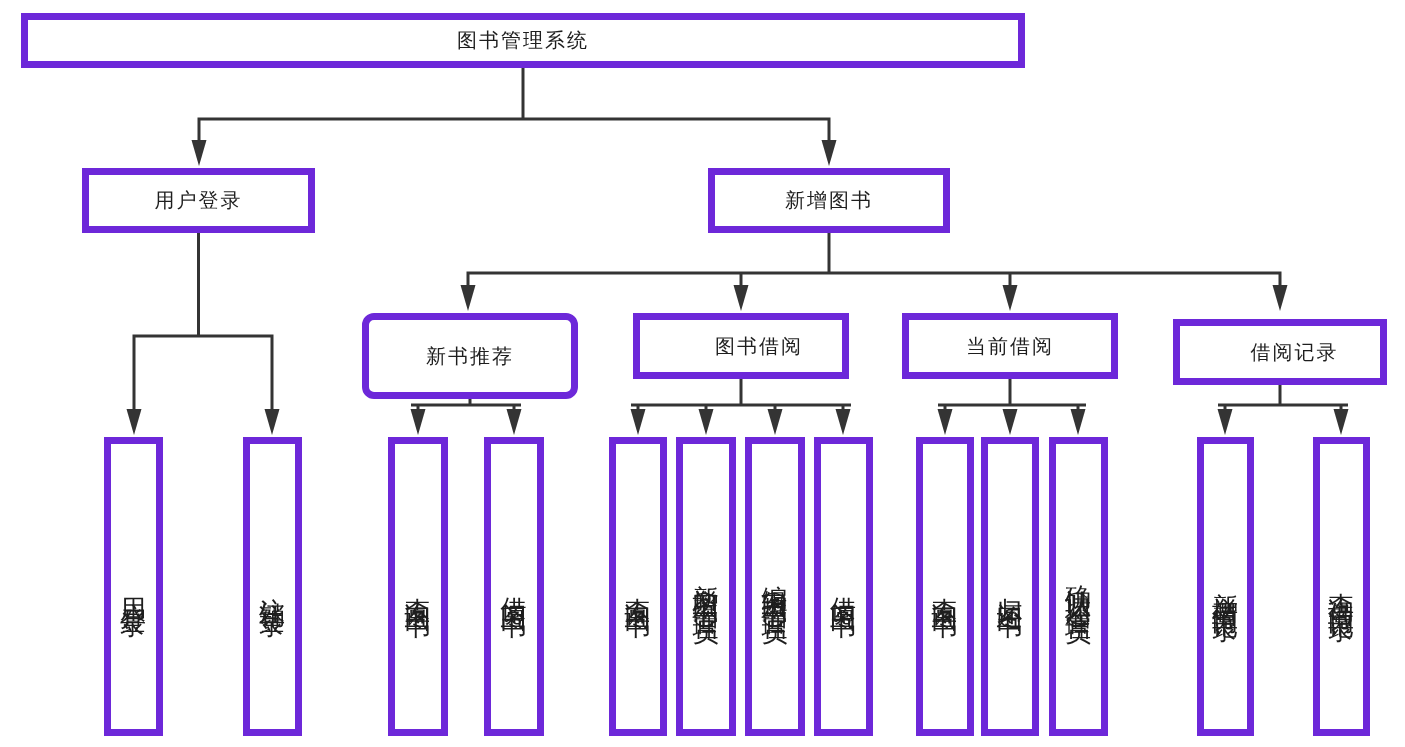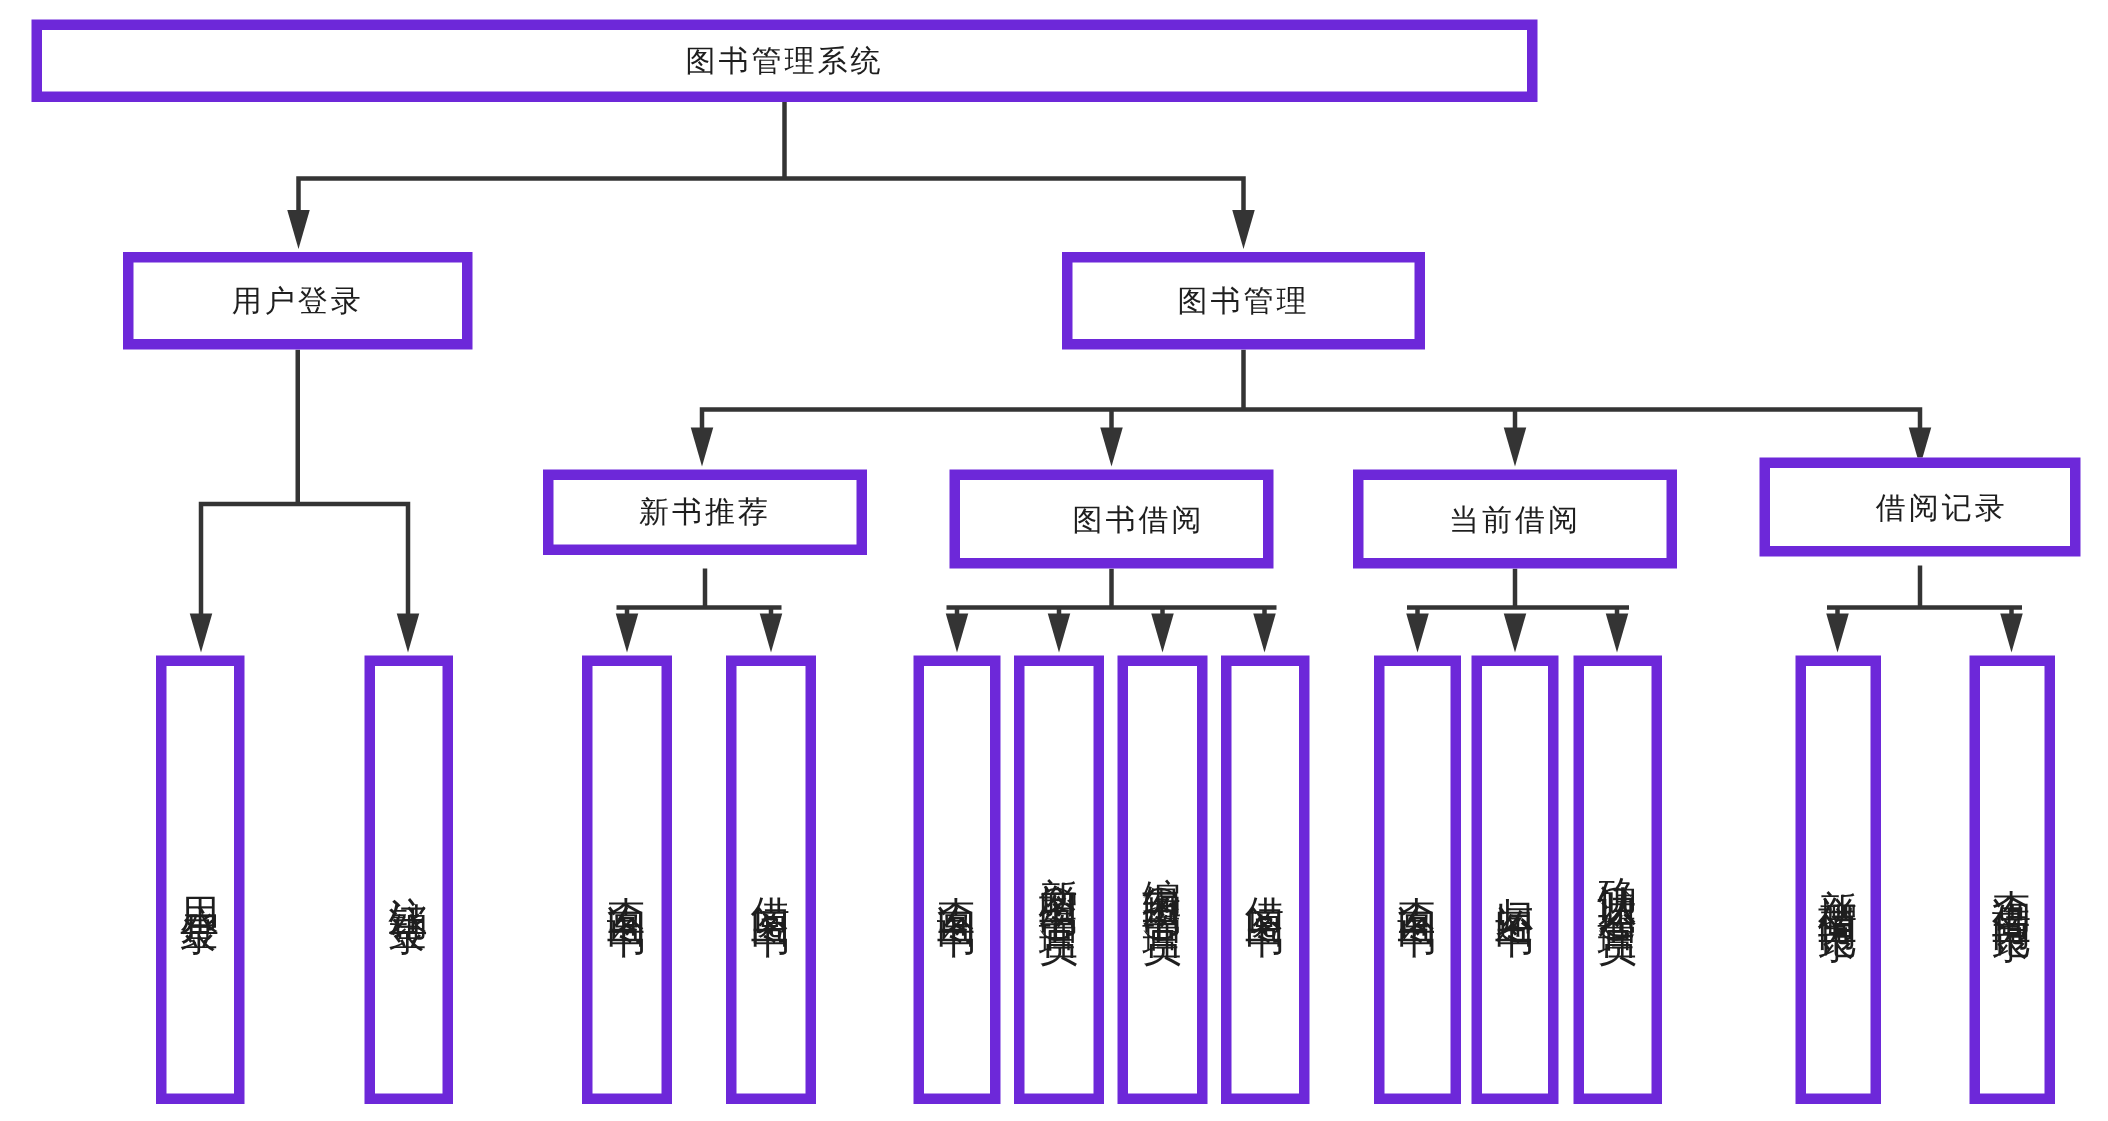--- a/index.html
+++ b/index.html
@@ -125,7 +125,7 @@
     <span class="h-label">用户登录</span>
   </div>
   <div class="box" style="left:708px; top:168px; width:242px; height:65px;">
-    <span class="h-label">图书管理</span>
+    <span class="h-label">新增图书</span>
   </div>
 
   <div class="box" style="left:362px; top:313px; width:216px; height:57px;">

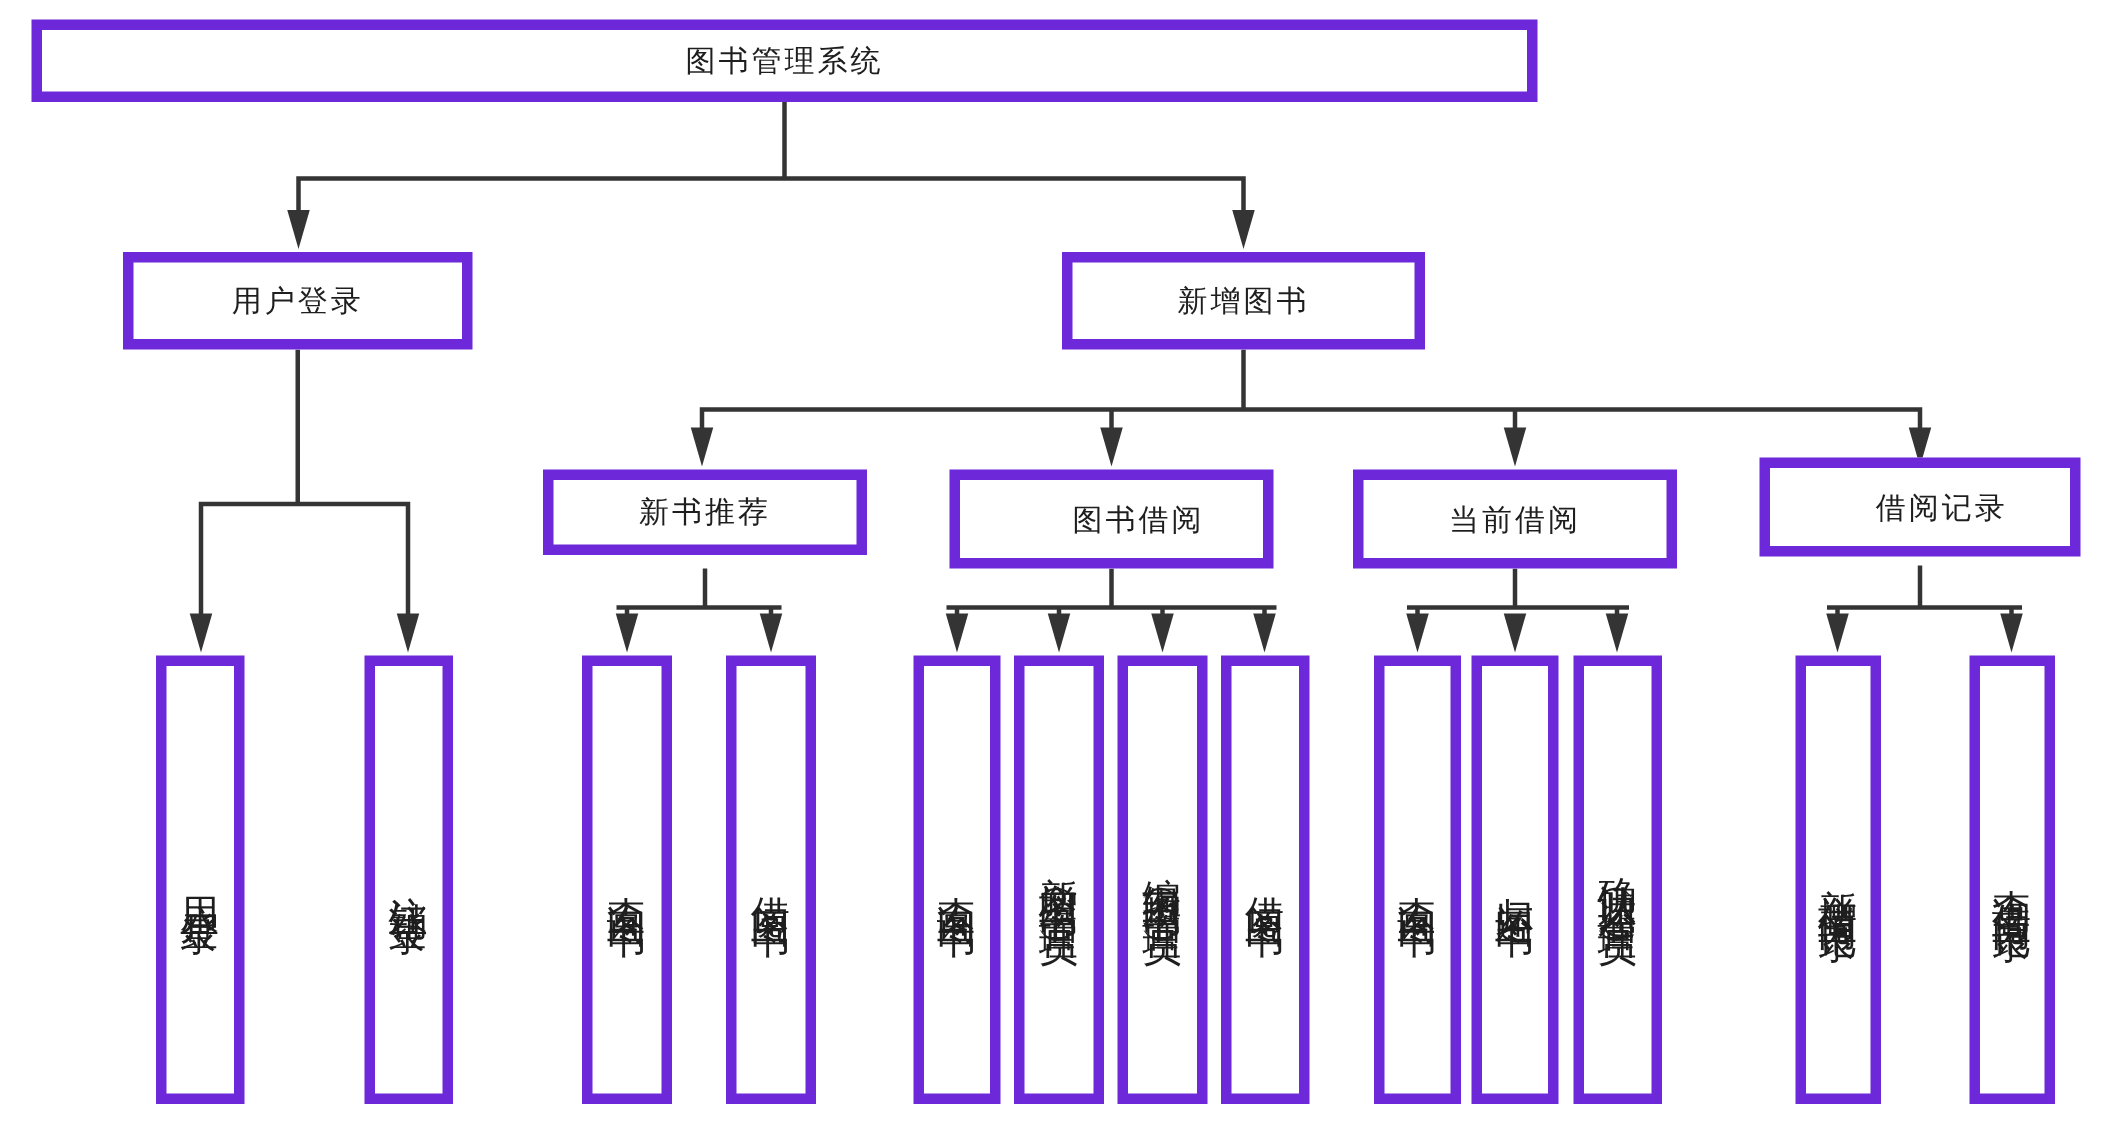--- a/index.html
+++ b/index.html
@@ -128,7 +128,7 @@
     <span class="h-label">新增图书</span>
   </div>
 
-  <div class="box" style="left:362px; top:313px; width:216px; height:57px;">
+  <div class="box" style="left:362px; top:313px; width:216px; height:86px;border-radius:12px;">
     <span class="h-label">新书推荐</span>
   </div>
   <div class="box" style="left:633px; top:313px; width:216px; height:66px;padding-left:36px;">

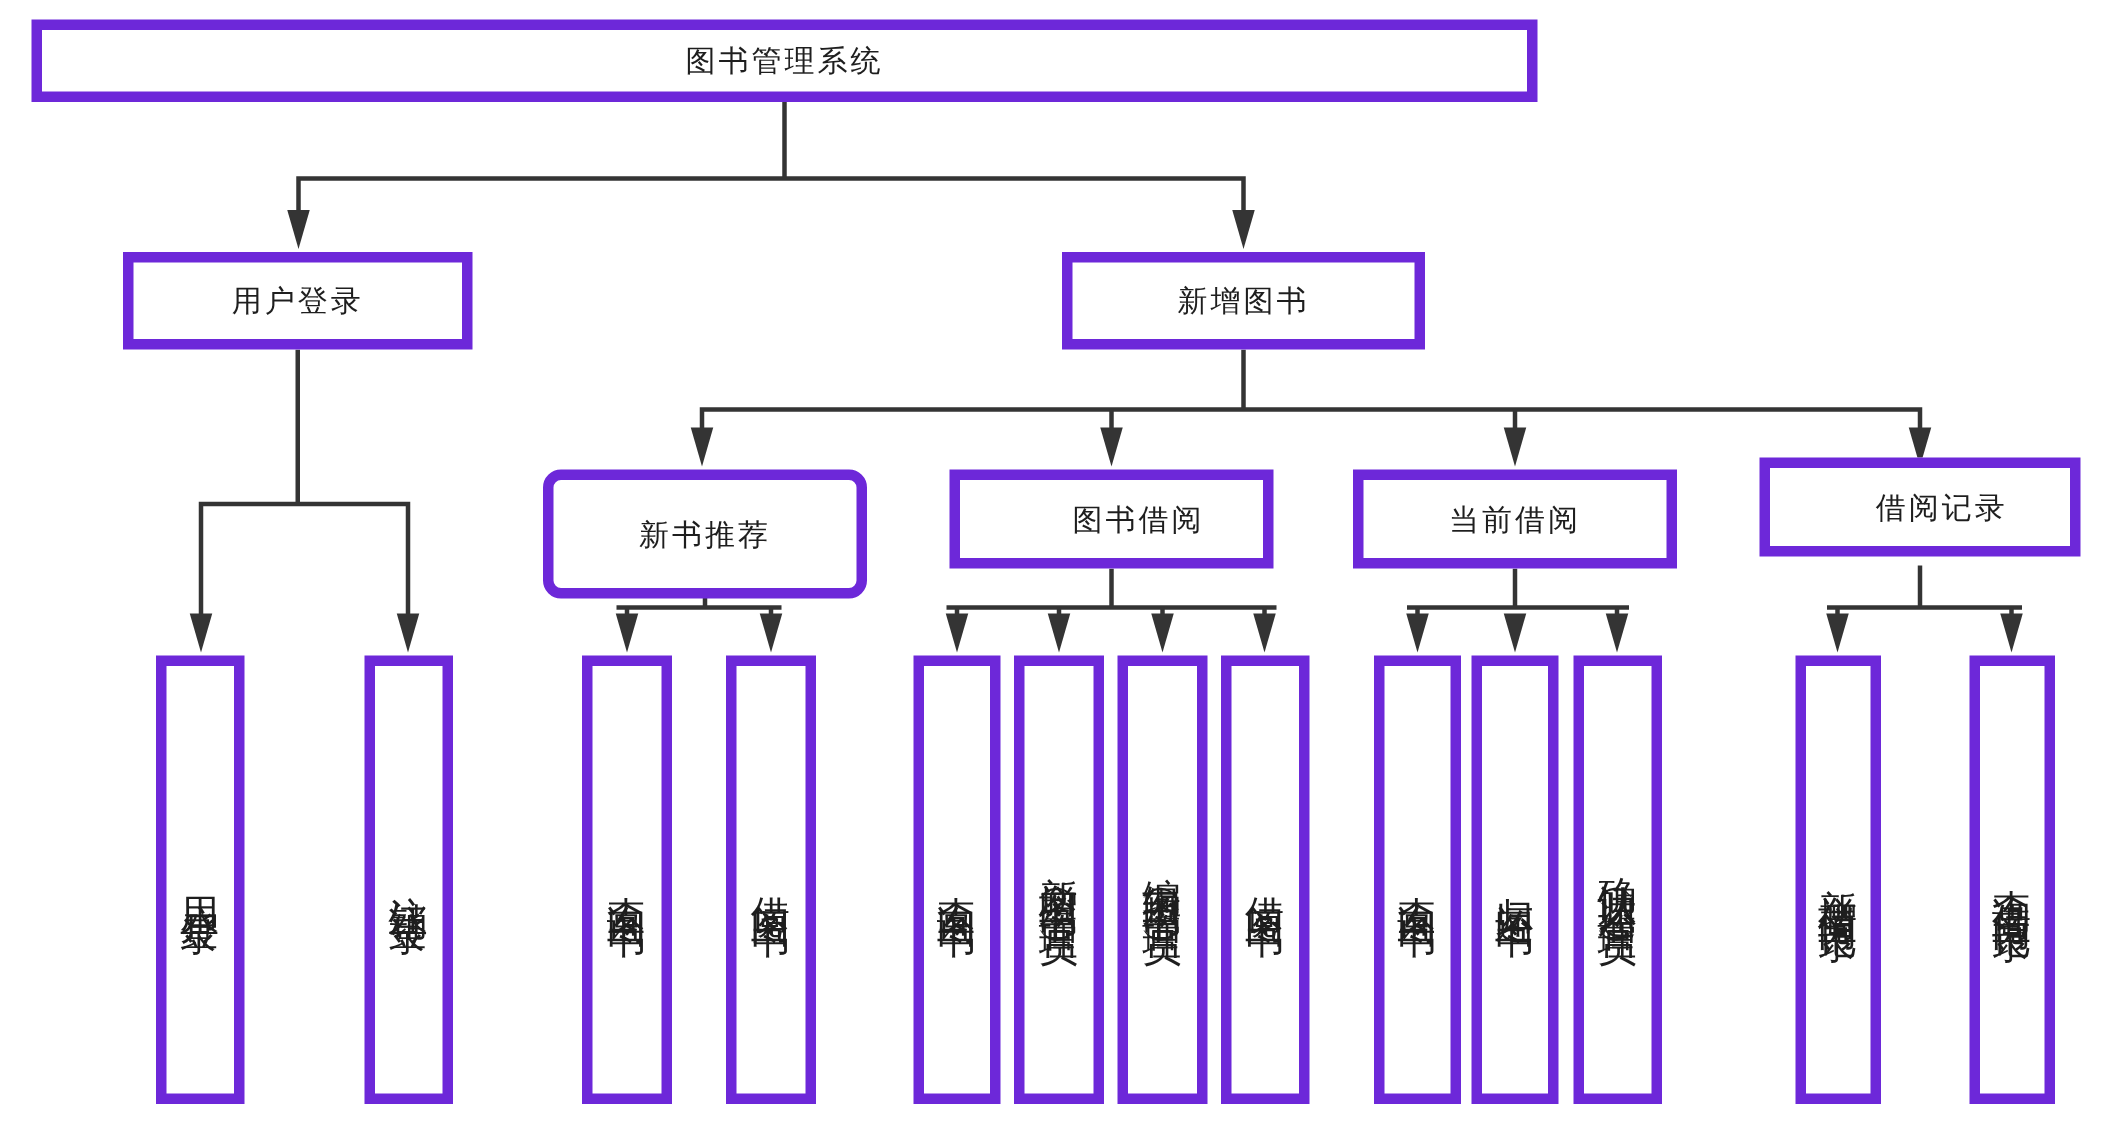--- a/index.html
+++ b/index.html
@@ -137,7 +137,7 @@
   <div class="box" style="left:902px; top:313px; width:216px; height:66px;">
     <span class="h-label">当前借阅</span>
   </div>
-  <div class="box" style="left:1173px; top:305px; width:214px; height:66px;padding-left:29px;">
+  <div class="box" style="left:1173px; top:319px; width:214px; height:66px;padding-left:29px;">
     <span class="h-label">借阅记录</span>
   </div>
 

